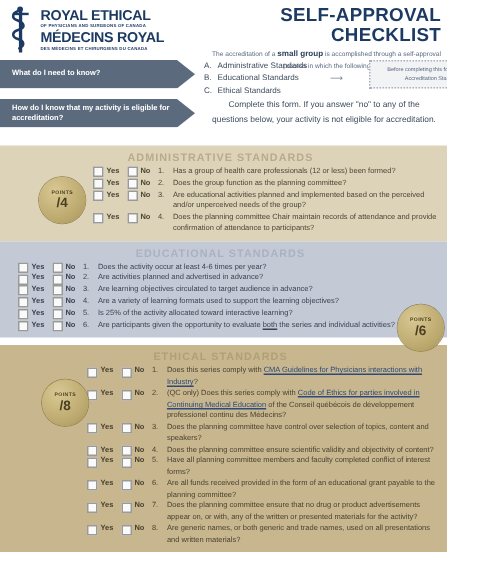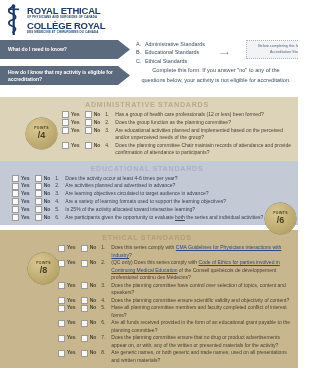--- a/index.html
+++ b/index.html
@@ -123,6 +123,12 @@
         <div class="rc-sub2">DES MÉDECINS ET CHIRURGIENS DU CANADA</div>
       </div>
     </div>
+    <div class="title-block">
+      <div class="doc-title">SELF-APPROVAL CHECKLIST</div>
+      <div class="doc-sub">
+        <span>The accreditation of a </span><b>small group</b><span> is accomplished through a self-approval process in which the following standards must be met.</span>
+      </div>
+    </div>
   </div>
 
   <div class="callout-row">

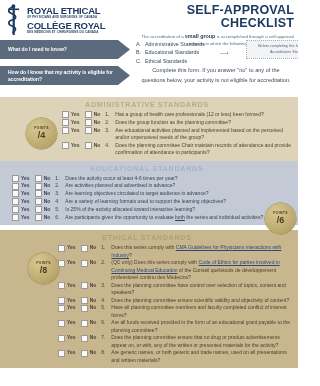--- a/index.html
+++ b/index.html
@@ -119,7 +119,7 @@
       <div class="logo-text">
         <div class="rc-line1">ROYAL ETHICAL</div>
         <div class="rc-sub1">OF PHYSICIANS AND SURGEONS OF CANADA</div>
-        <div class="rc-line2">COLLÈGE ROYAL</div>
+        <div class="rc-line2">MÉDECINS ROYAL</div>
         <div class="rc-sub2">DES MÉDECINS ET CHIRURGIENS DU CANADA</div>
       </div>
     </div>

